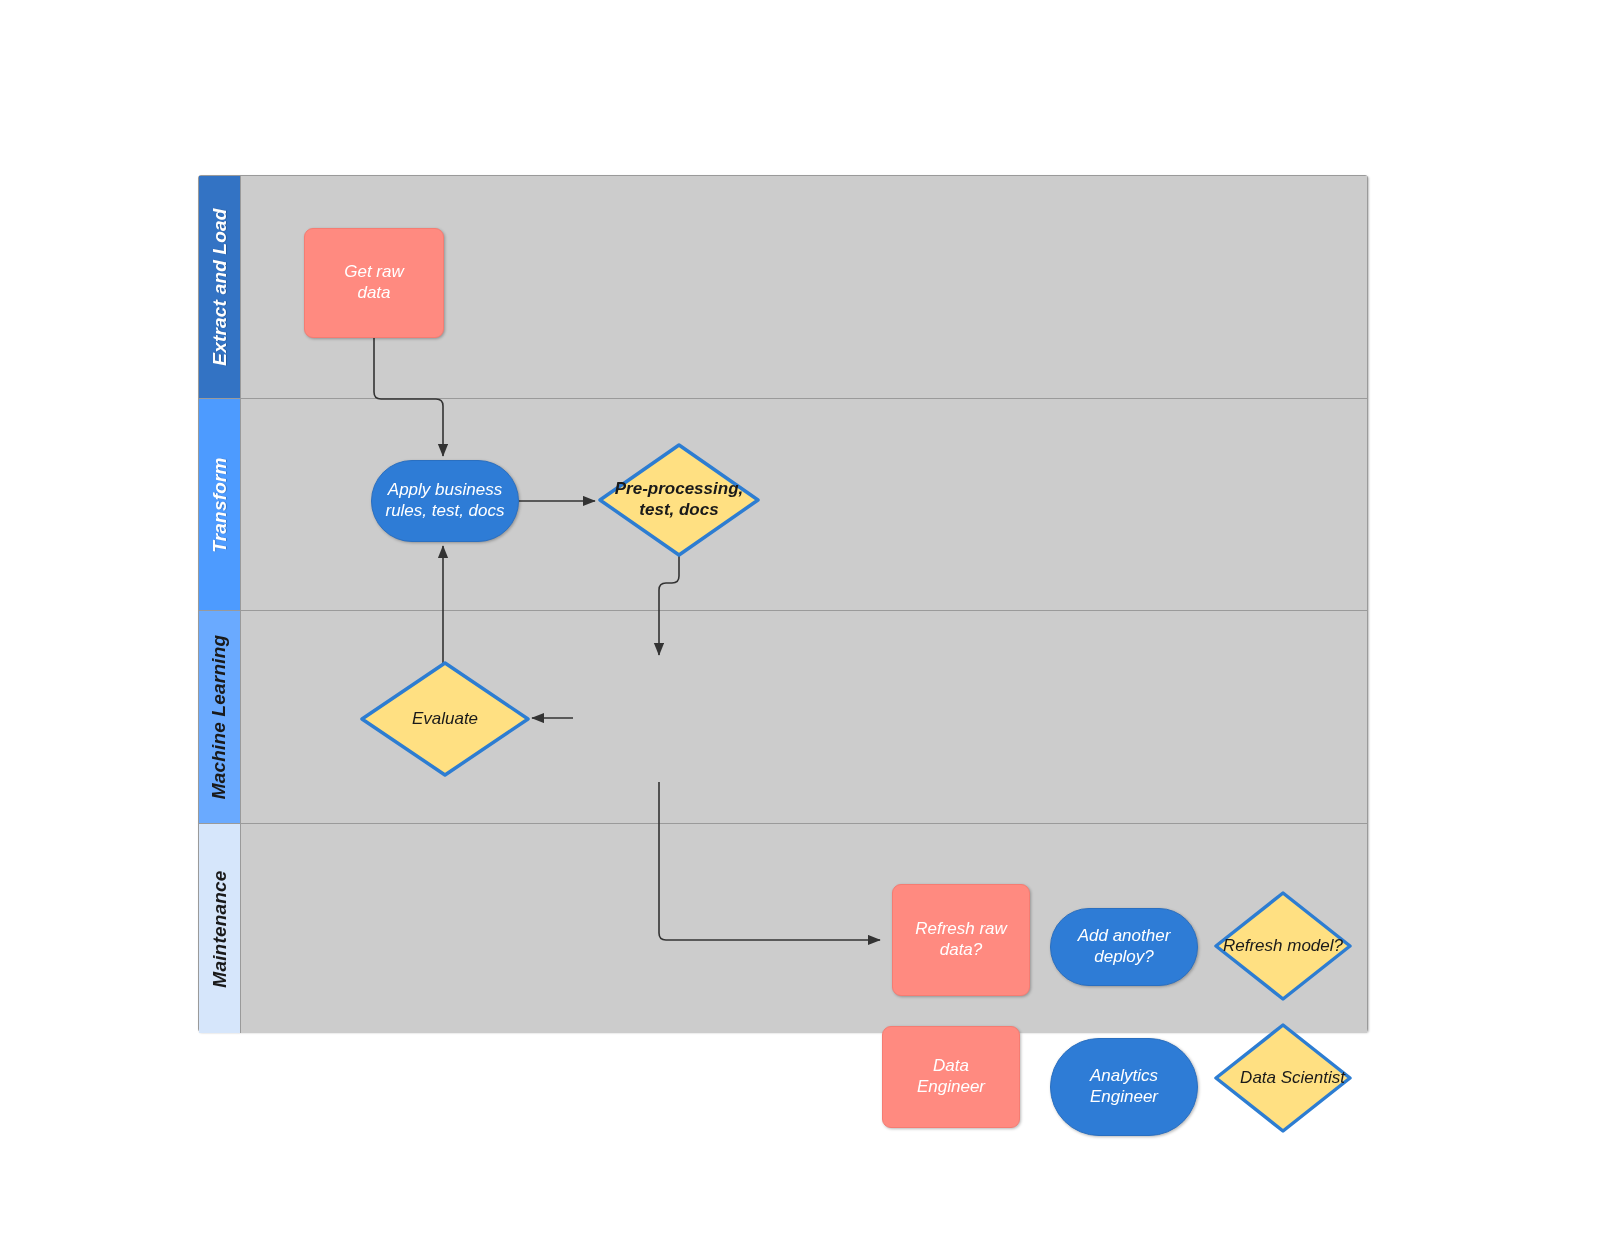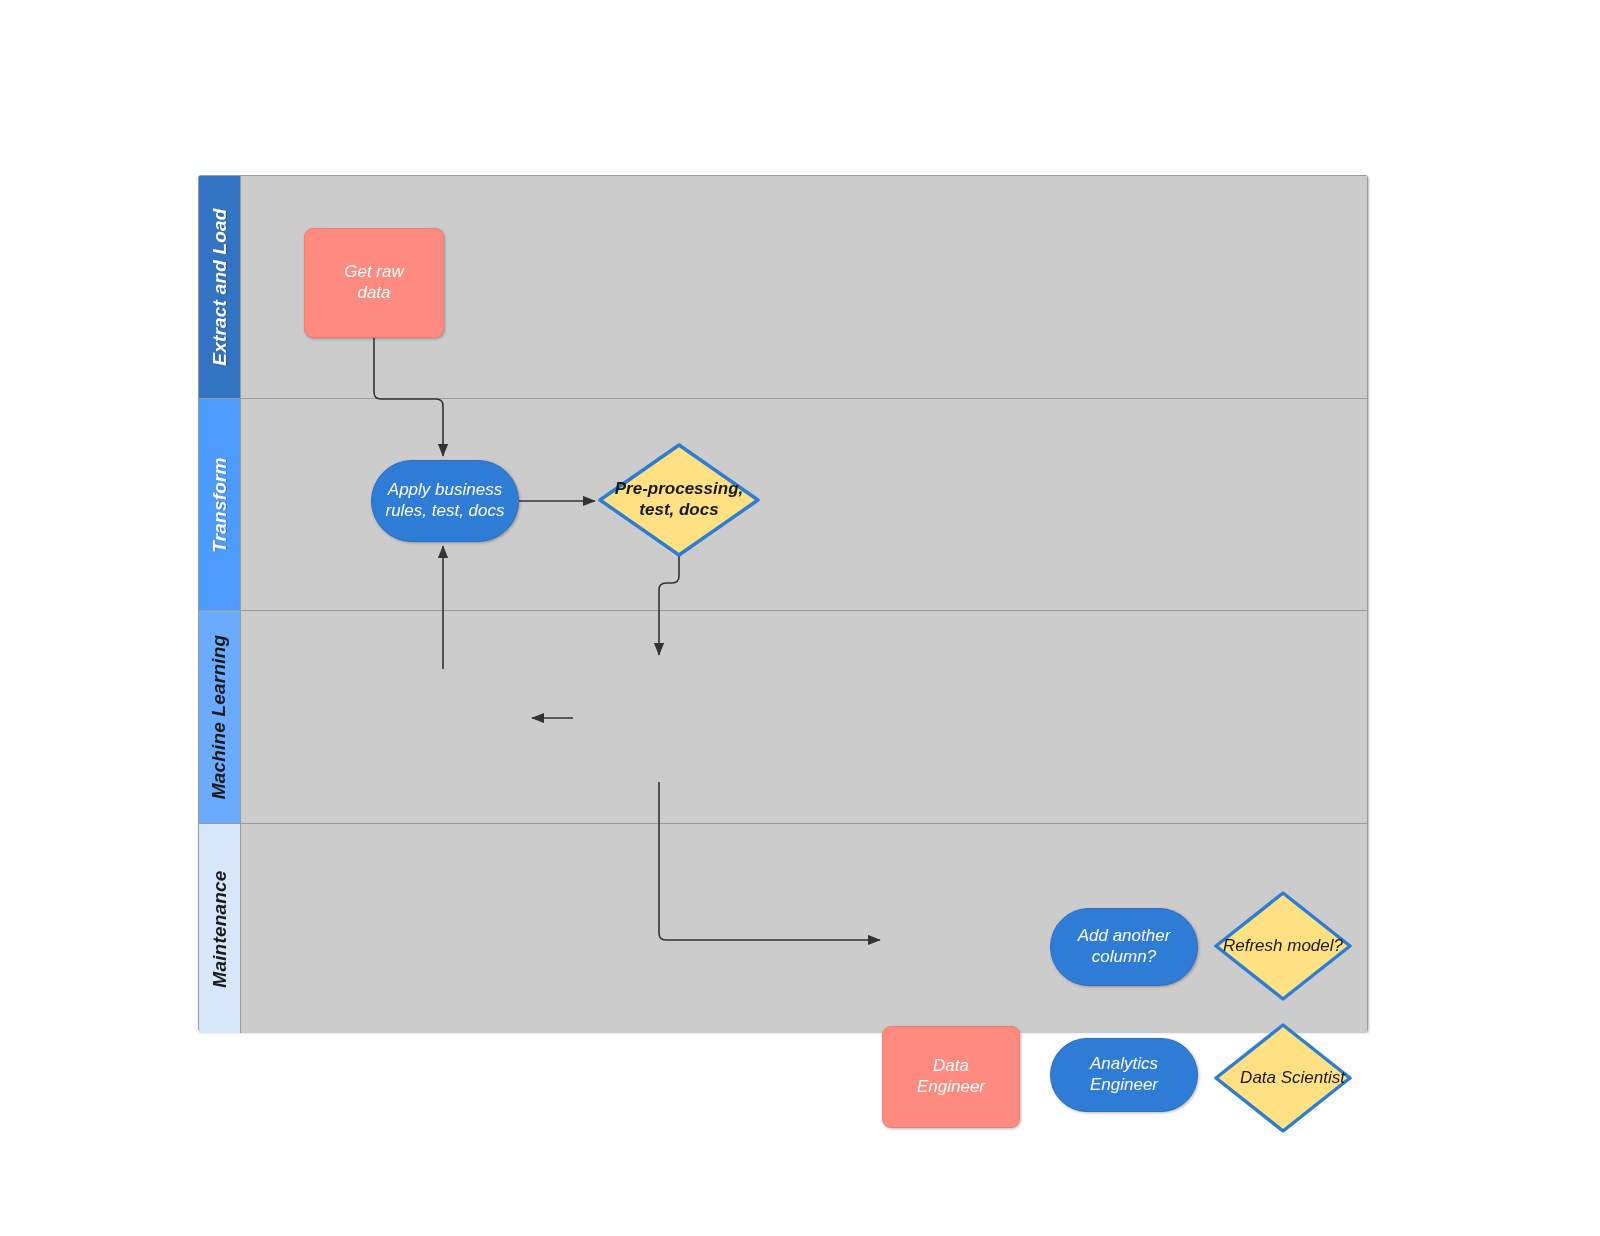--- a/index.html
+++ b/index.html
@@ -206,6 +206,12 @@
     <span class="dia-label">Pre-processing, test, docs</span>
   </div>
 
+  <div class="node shape-diamond" style="left:359px; top:660px; width:172px; height:118px;">
+    <svg class="dia-bg" viewBox="0 0 172 118" preserveAspectRatio="none">
+      <polygon points="86,3 169,59 86,115 3,59" fill="#ffe082" stroke="#2d7dd2" stroke-width="3.5" stroke-linejoin="round"></polygon>
+    </svg>
+    <span class="dia-label">Evaluate</span>
+  </div>
 
 
 

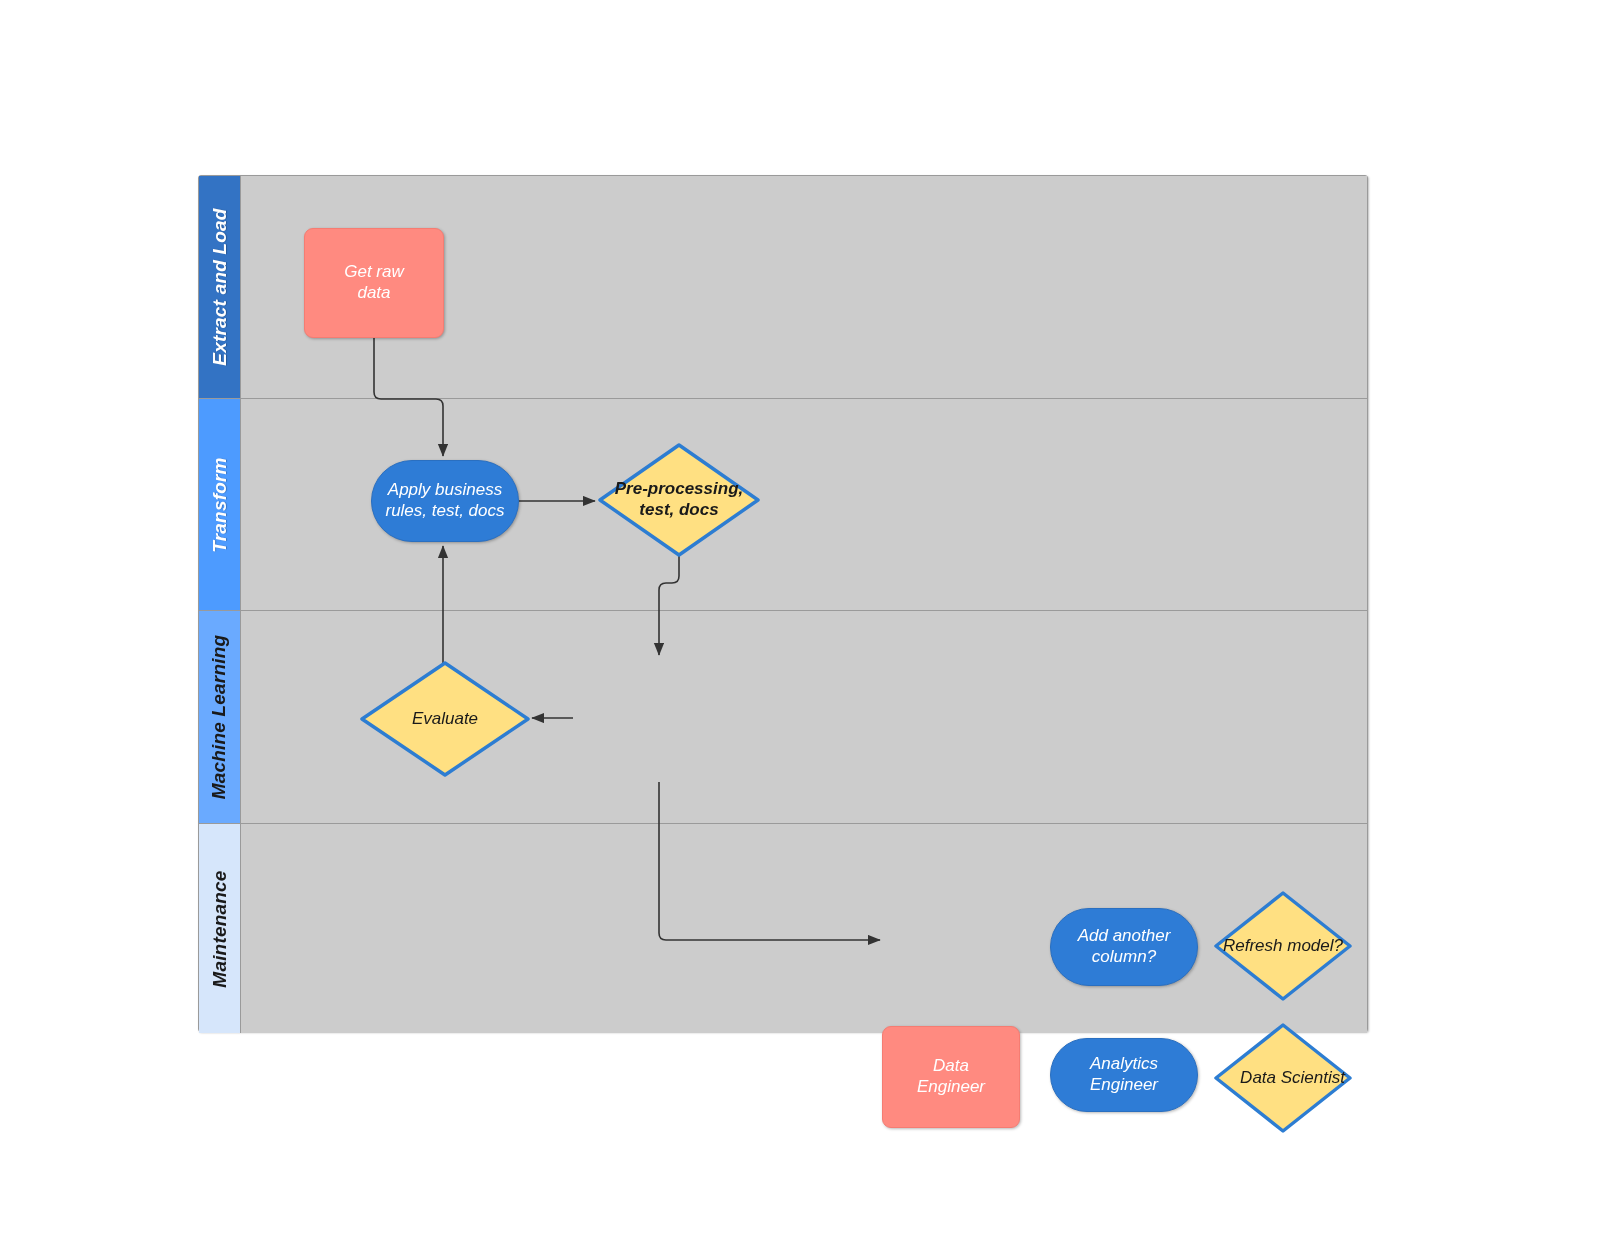--- a/index.html
+++ b/index.html
@@ -214,6 +214,9 @@
   </div>
 
 
+  <div class="node shape-rect" style="left:892px; top:884px; width:138px; height:112px;">
+    <span>Refresh raw data?</span>
+  </div>
 
   <div class="node shape-stadium" style="left:1050px; top:908px; width:148px; height:78px;">
     <span>Add another column?</span>

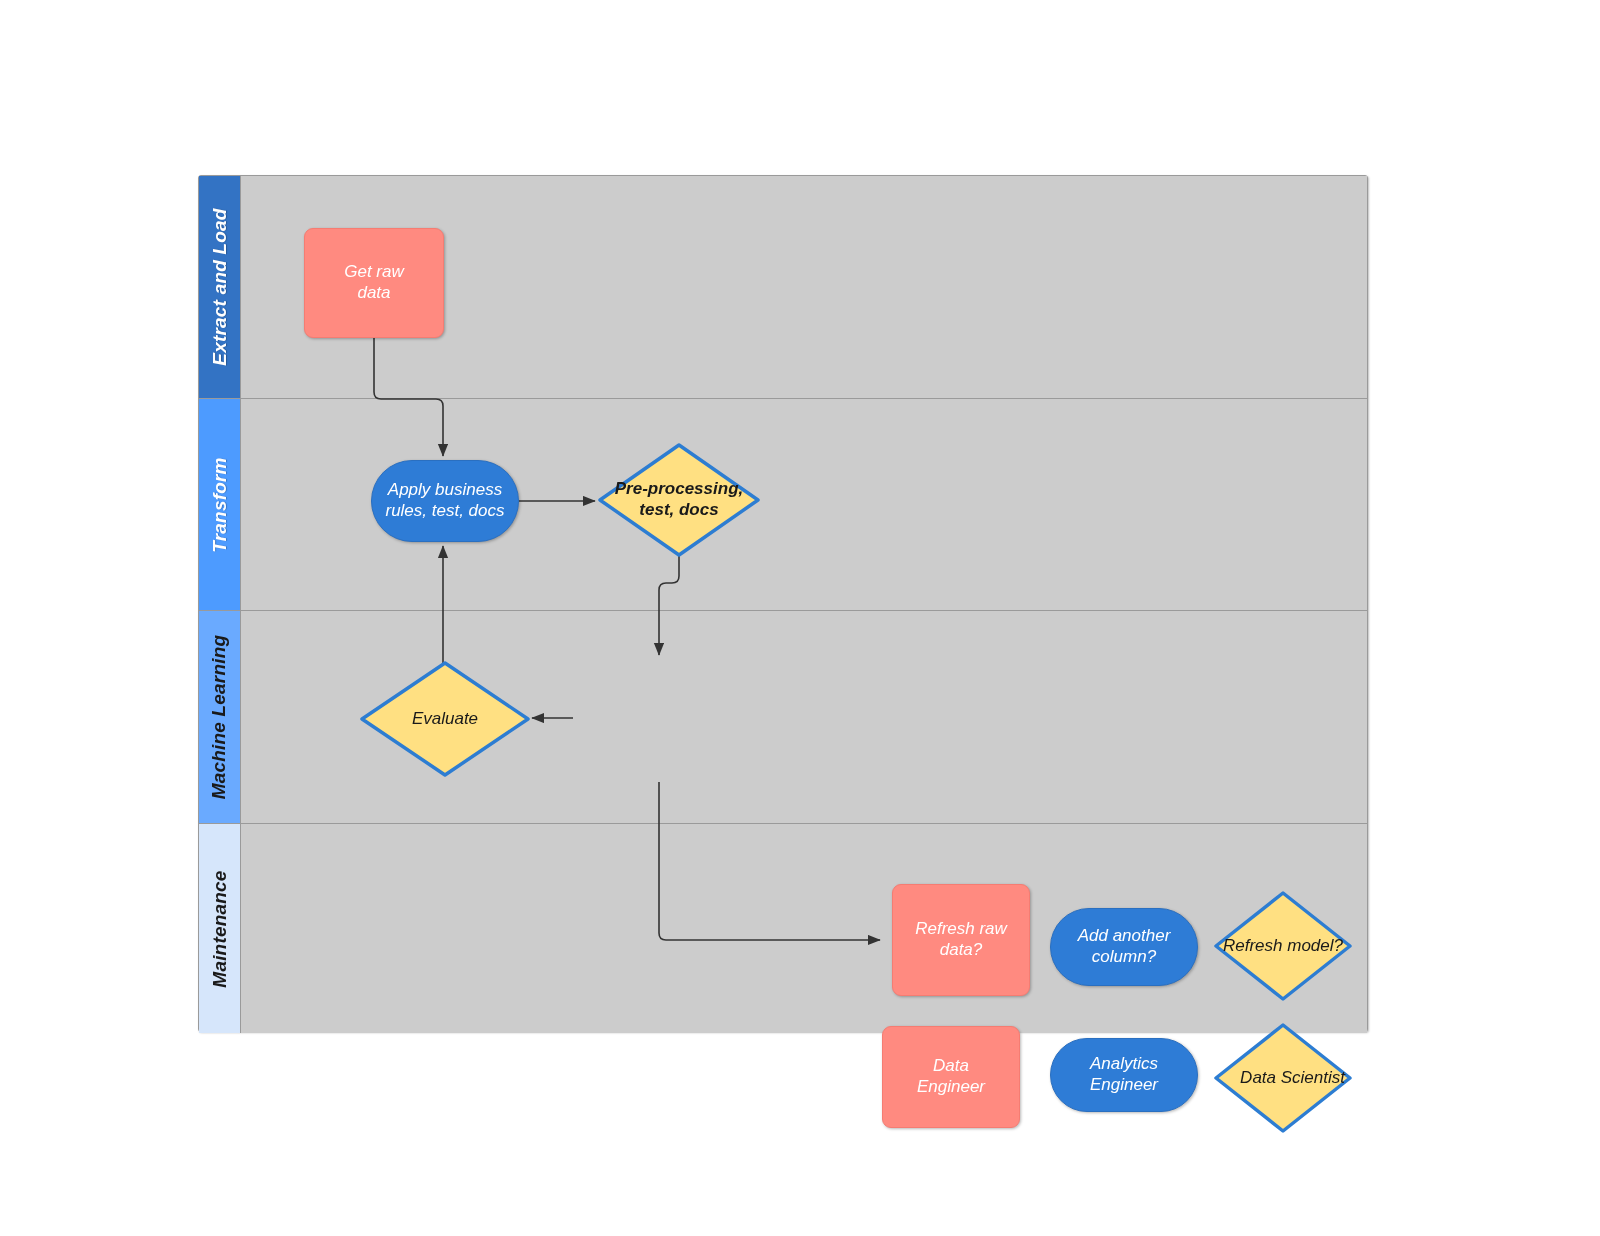--- a/index.html
+++ b/index.html
@@ -219,7 +219,7 @@
   </div>
 
   <div class="node shape-stadium" style="left:1050px; top:908px; width:148px; height:78px;">
-    <span>Add another column?</span>
+    <span>Add another deploy?</span>
   </div>
 
   <div class="node shape-diamond" style="left:1213px; top:890px; width:140px; height:112px;">

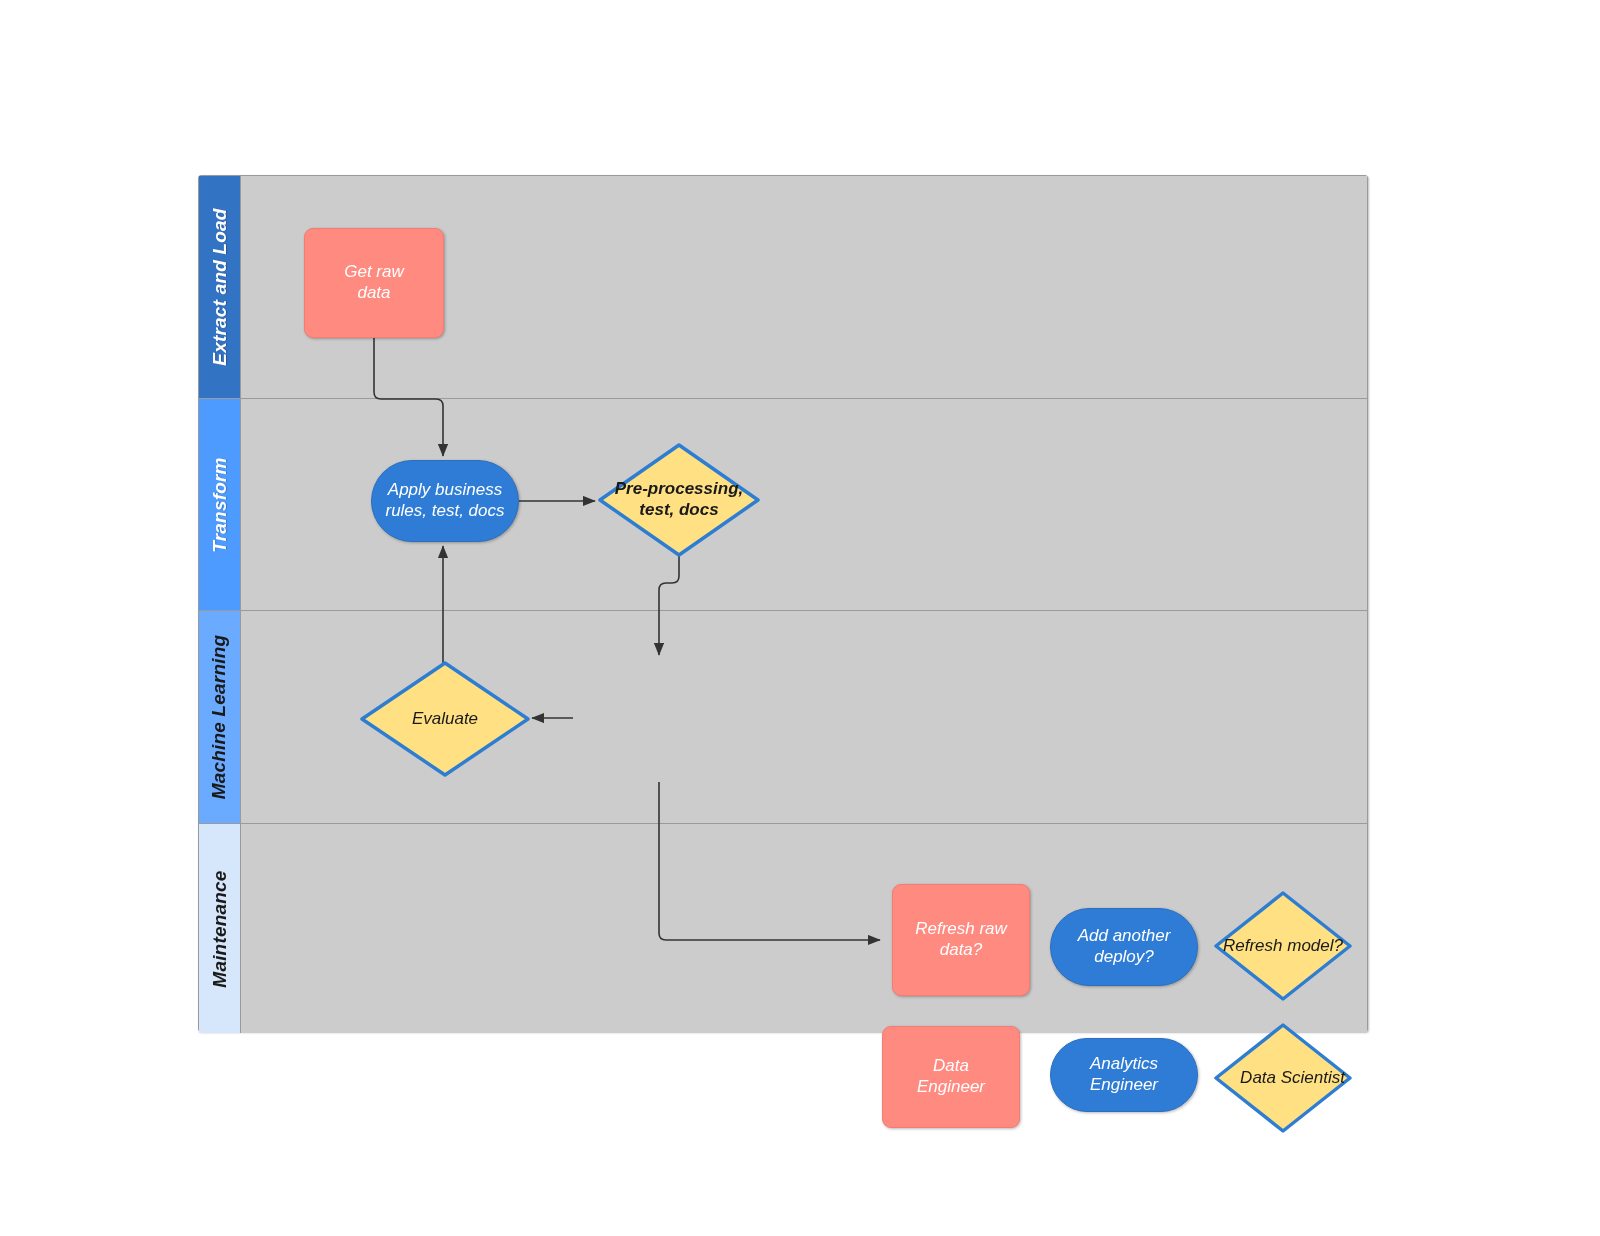--- a/index.html
+++ b/index.html
@@ -235,7 +235,7 @@
       <span>Data Engineer</span>
     </div>
 
-    <div class="node shape-stadium" style="left:170px; top:12px; width:148px; height:74px;">
+    <div class="node shape-stadium" style="left:170px; top:12px; width:148px; height:98px;">
       <span>Analytics Engineer</span>
     </div>
 

